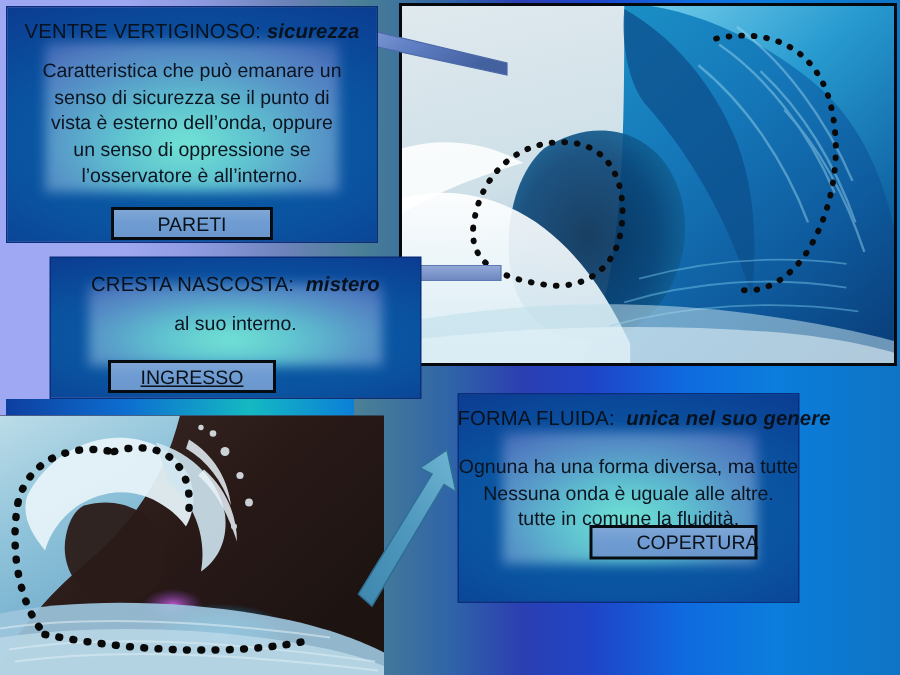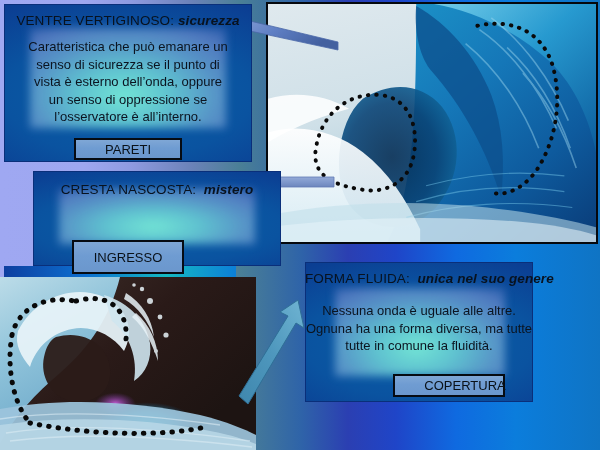--- a/index.html
+++ b/index.html
@@ -282,6 +282,7 @@
         &nbsp;<span class="em">mistero</span>
       </div>
       <div class="body-text">
+        <div>al suo interno.</div>
       </div>
     </div>
   </div>

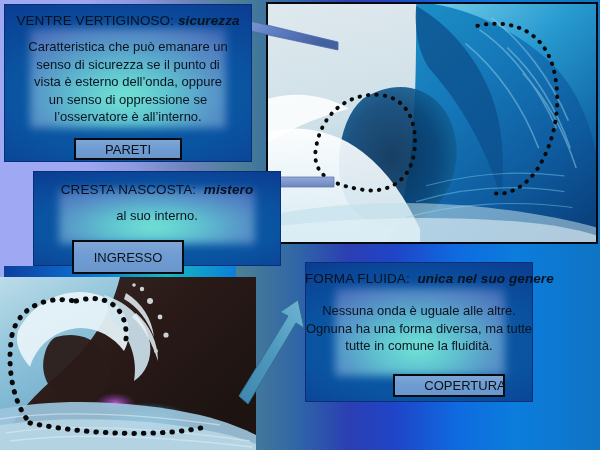--- a/index.html
+++ b/index.html
@@ -286,7 +286,7 @@
       </div>
     </div>
   </div>
-  <div class="tag" id="tag-ingresso" style="left:72px;top:240px;width:112px;height:34px;">INGRESSO</div>
+  <div class="tag" id="tag-ingresso" style="left:72px;top:240px;width:112px;height:22px;text-decoration:underline;">INGRESSO</div>
 
   <div class="panel" id="panel-forma">
     <div class="frame"></div>

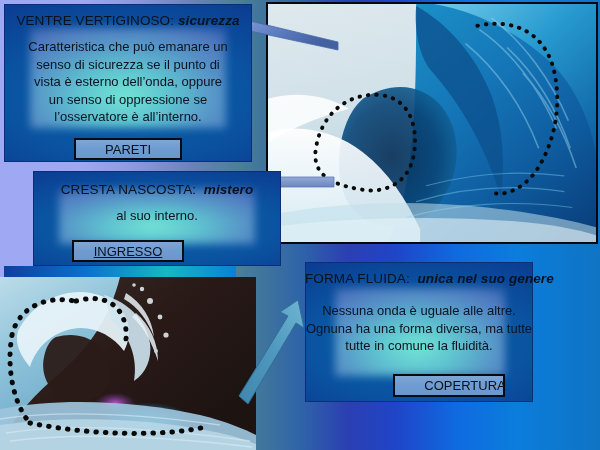--- a/index.html
+++ b/index.html
@@ -297,8 +297,8 @@
         &nbsp;<span class="em">unica nel suo genere</span>
       </div>
       <div class="body-text">
+        <div>Ognuna ha una forma diversa, ma tutte</div>
         <div>Nessuna onda è uguale alle altre.</div>
-        <div>Ognuna ha una forma diversa, ma tutte</div>
         <div>tutte in comune la fluidità.</div>
       </div>
       <div class="tag">COPERTURA</div>

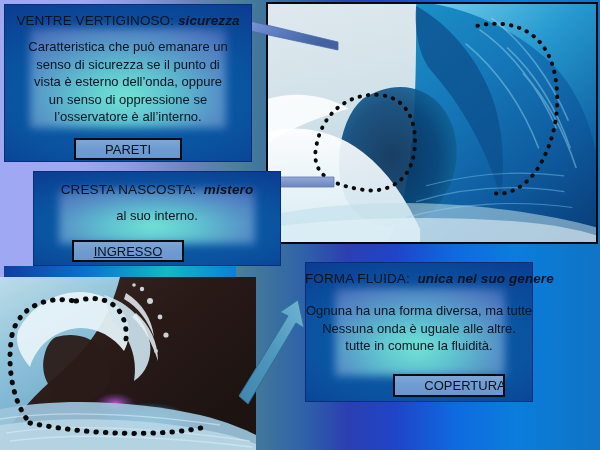--- a/index.html
+++ b/index.html
@@ -67,7 +67,7 @@
   #panel-forma .glow{left:30px;top:26px;right:28px;bottom:26px;}
   #panel-forma .head{top:9px;}
   #panel-forma .body-text{top:40px;}
-  #panel-forma .tag{left:88px;top:112px;width:112px;height:23px;padding-left:32px;}
+  #panel-forma .tag{left:88px;top:88px;width:112px;height:23px;padding-left:32px;}
 
   
   .photo{position:absolute;overflow:hidden;}

